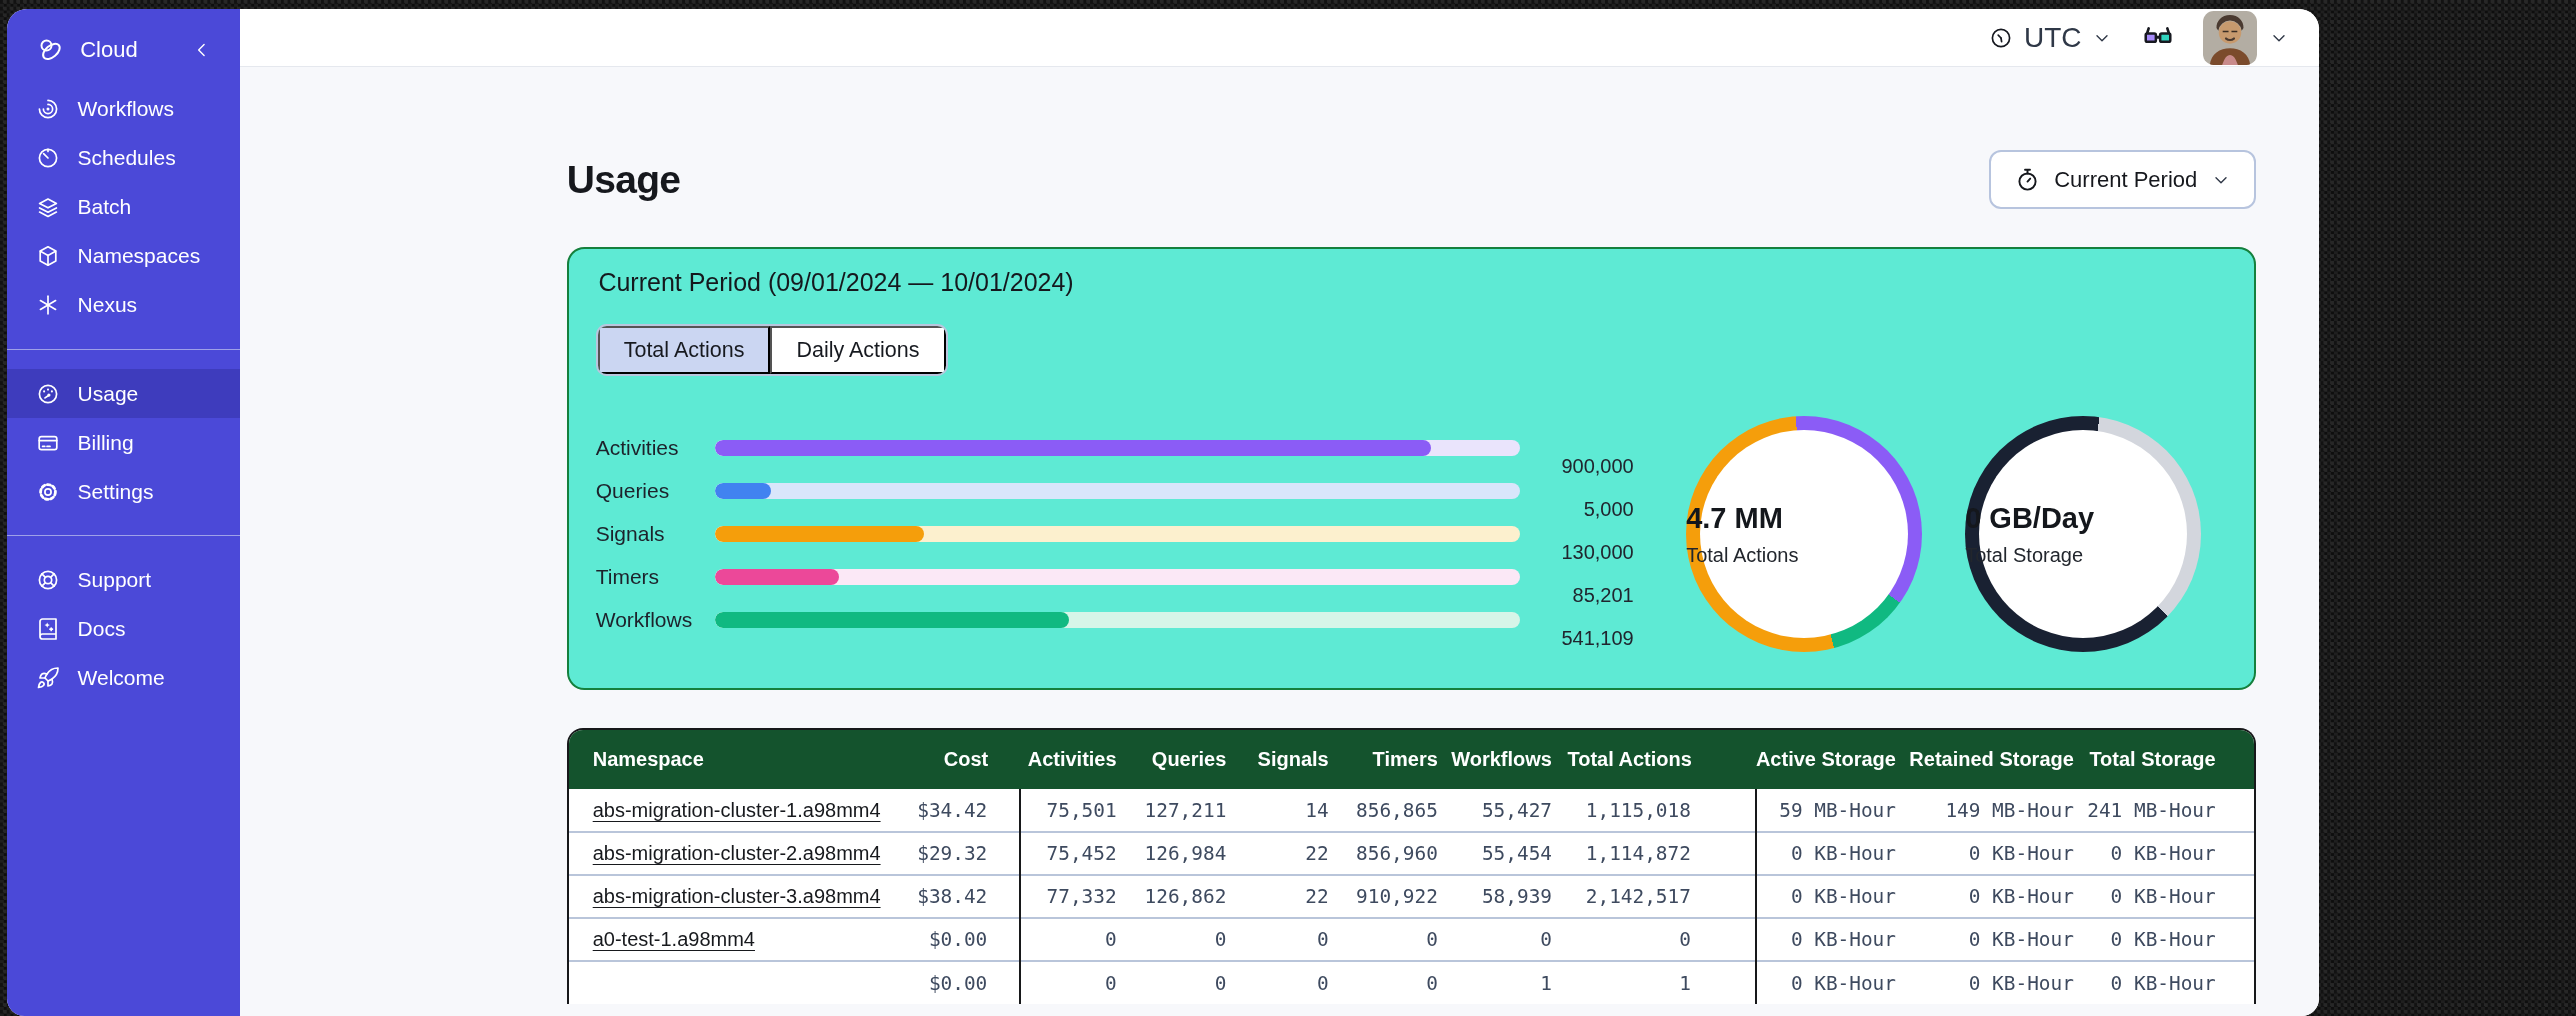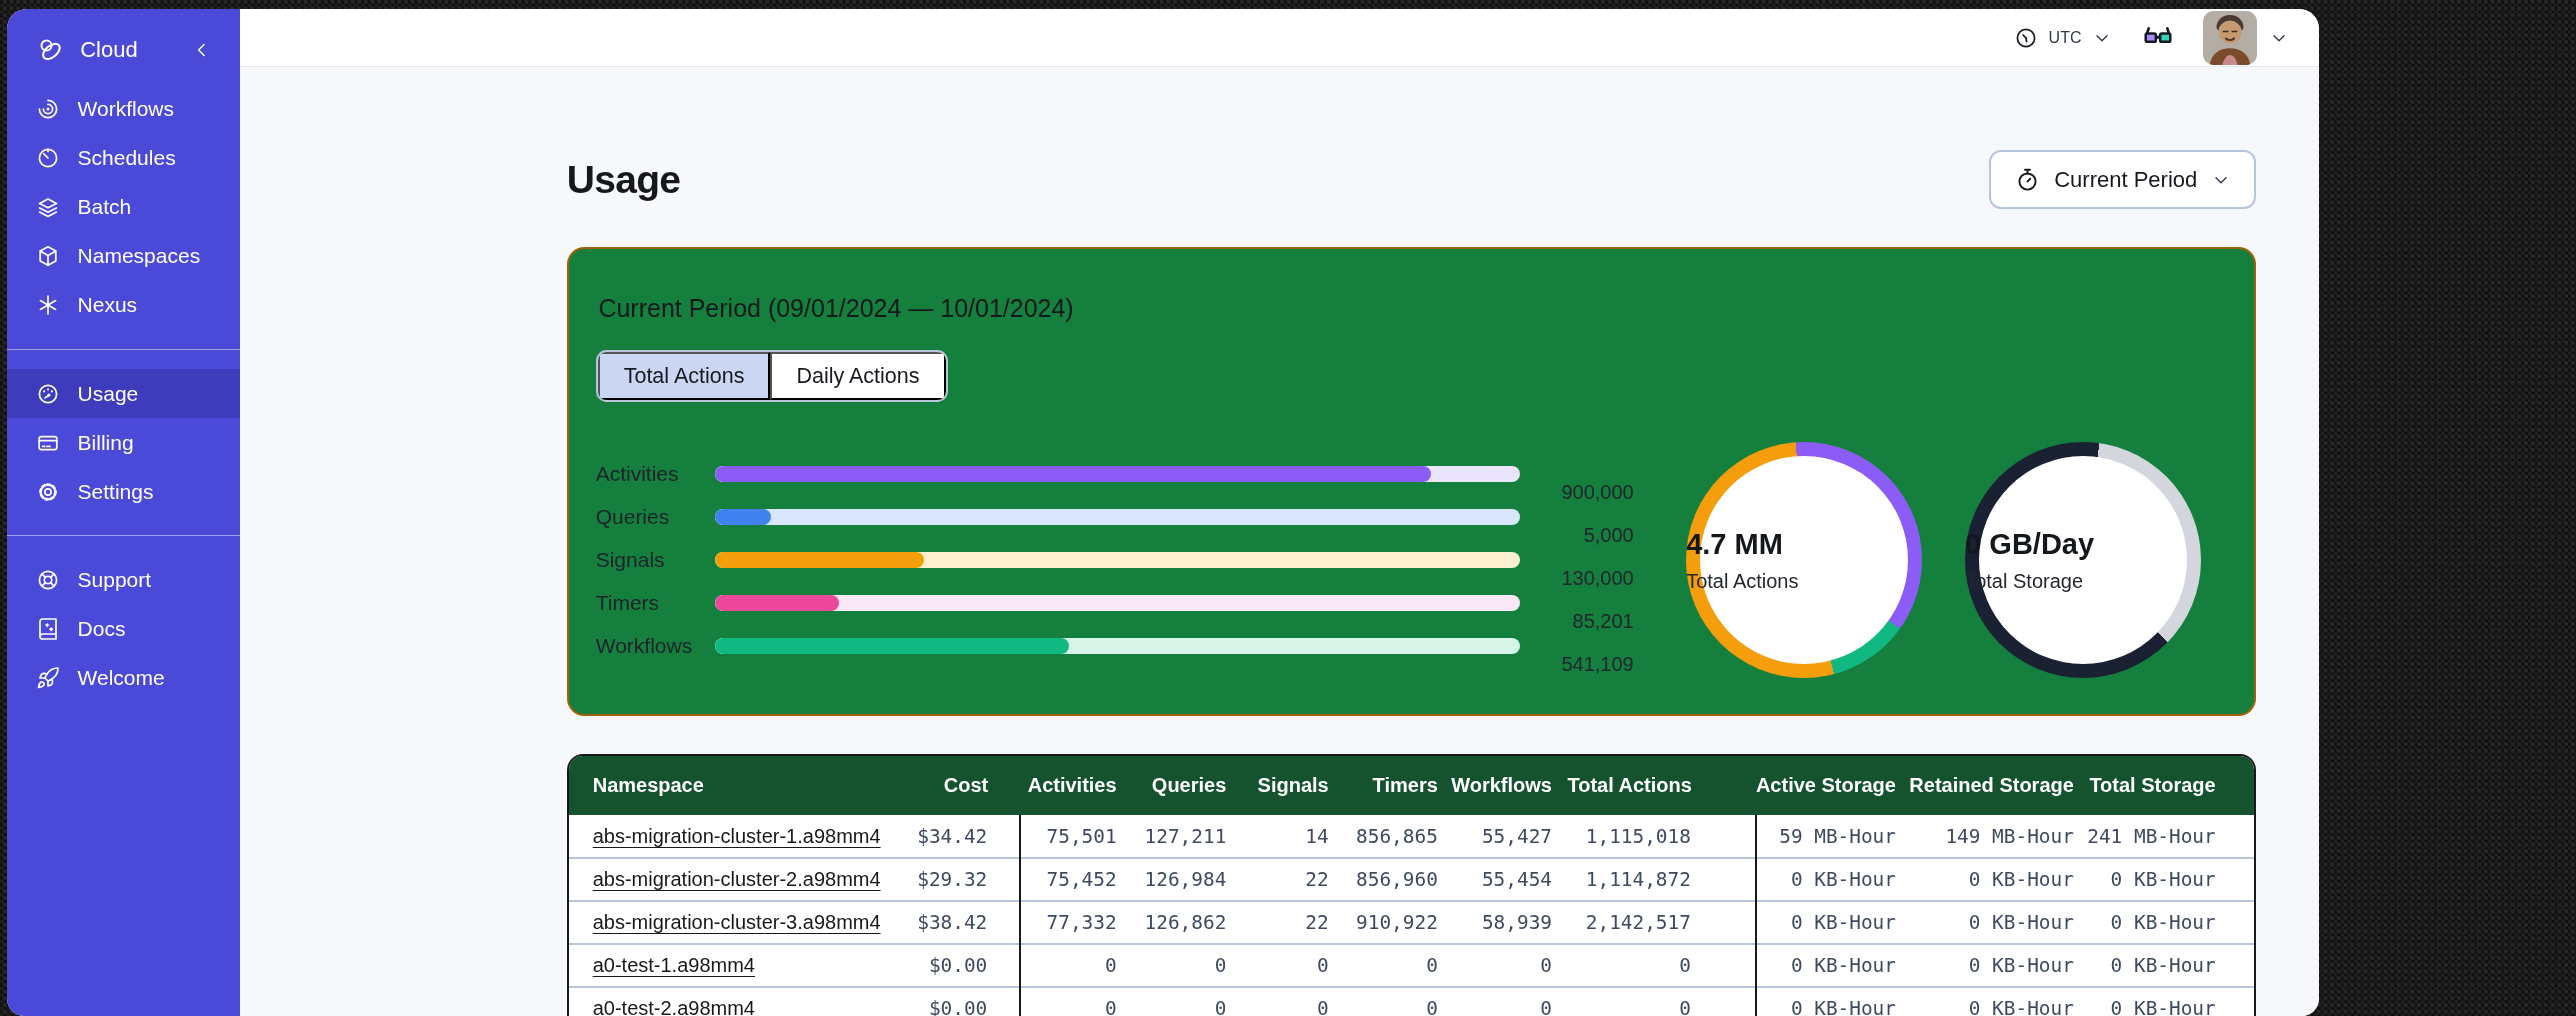--- a/index.html
+++ b/index.html
@@ -31,7 +31,7 @@
   .main { flex:1; display:flex; flex-direction:column; min-width:0; }
   .topbar { height:58px; flex:none; background:#fff; border-bottom:1.3px solid #E5E8EE;
     display:flex; align-items:center; justify-content:flex-end; gap:29.5px; padding-right:29.5px; }
-  .tz-btn { display:flex; align-items:center; gap:10.7px; font-size:16px; color:#2F3847; cursor:pointer; }
+  .tz-btn { display:flex; align-items:center; gap:10.7px; font-size:28px; color:#2F3847; cursor:pointer; }
   .icon-36 { width:24px; height:24px; display:flex; color:#171920; }
   .chev { width:20px; height:20px; display:flex; color:#343c4b; }
   .glasses-btn { width:32px; height:32px; display:flex; cursor:pointer; }

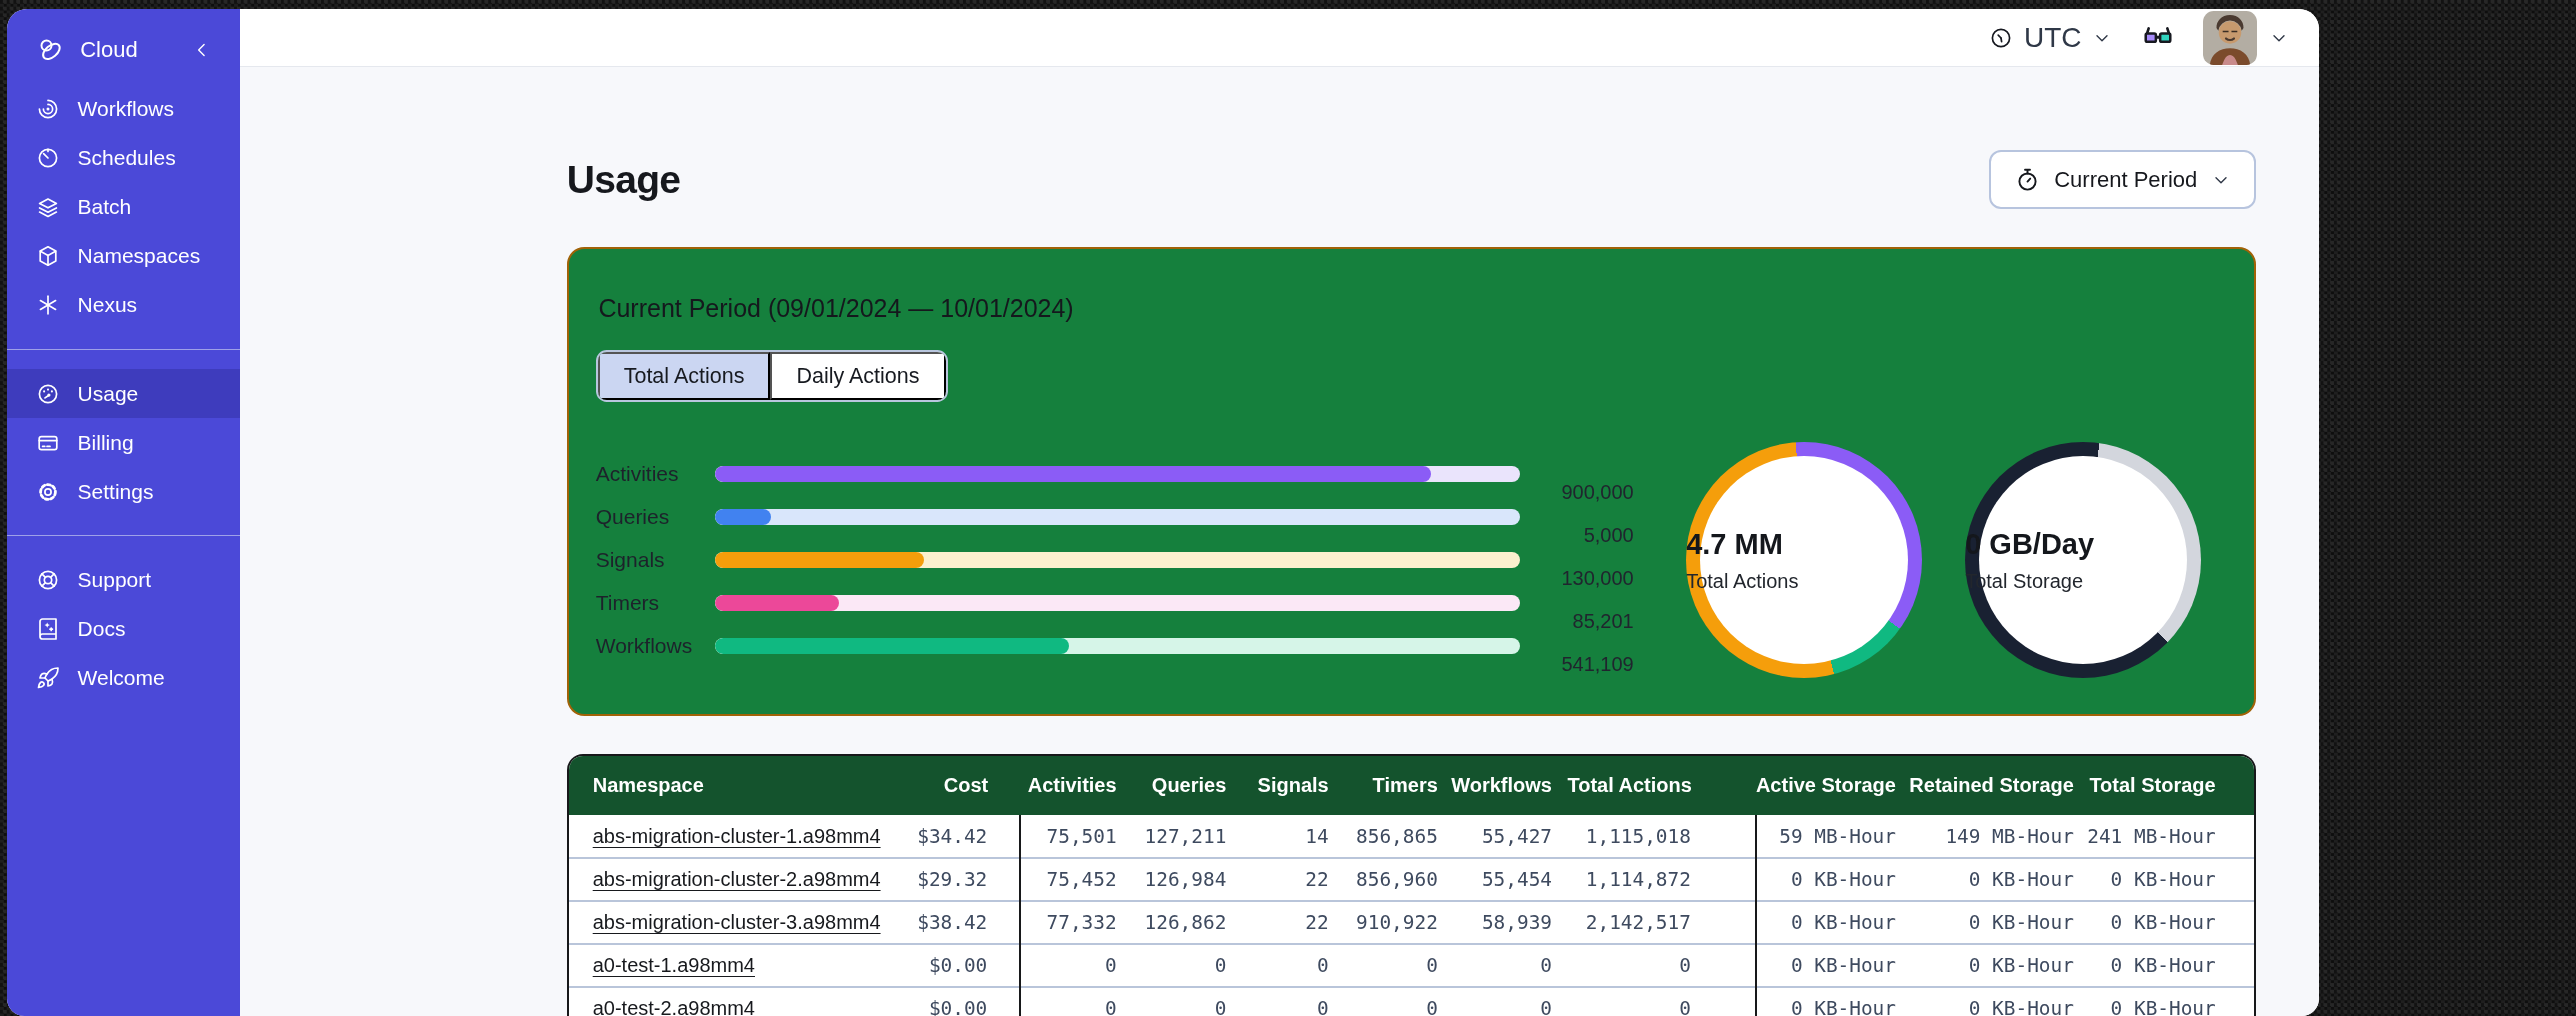--- a/index.html
+++ b/index.html
@@ -50,7 +50,7 @@
   .icon-40 { width:27px; height:27px; display:flex; color:#16181D; }
 
   
-  .card { background:#15803d; border:2px solid #a16207; border-radius:17.4px; padding:45px 27px 36px 27px; }
+  .card { background:#5eead4; border:2px solid #15803d; border-radius:17.4px; padding:19px 27px 36px 27px; }
   .card-title { font-size:25px; font-weight:500; color:#15181D; margin:0 0 0 2.7px; }
   .tabs { display:inline-flex; border:2px solid #B9C6DE; border-radius:10.7px; overflow:hidden; margin-top:27px; }
   .tab { height:48px; display:flex; align-items:center; padding:0 24px; font-size:21.5px;

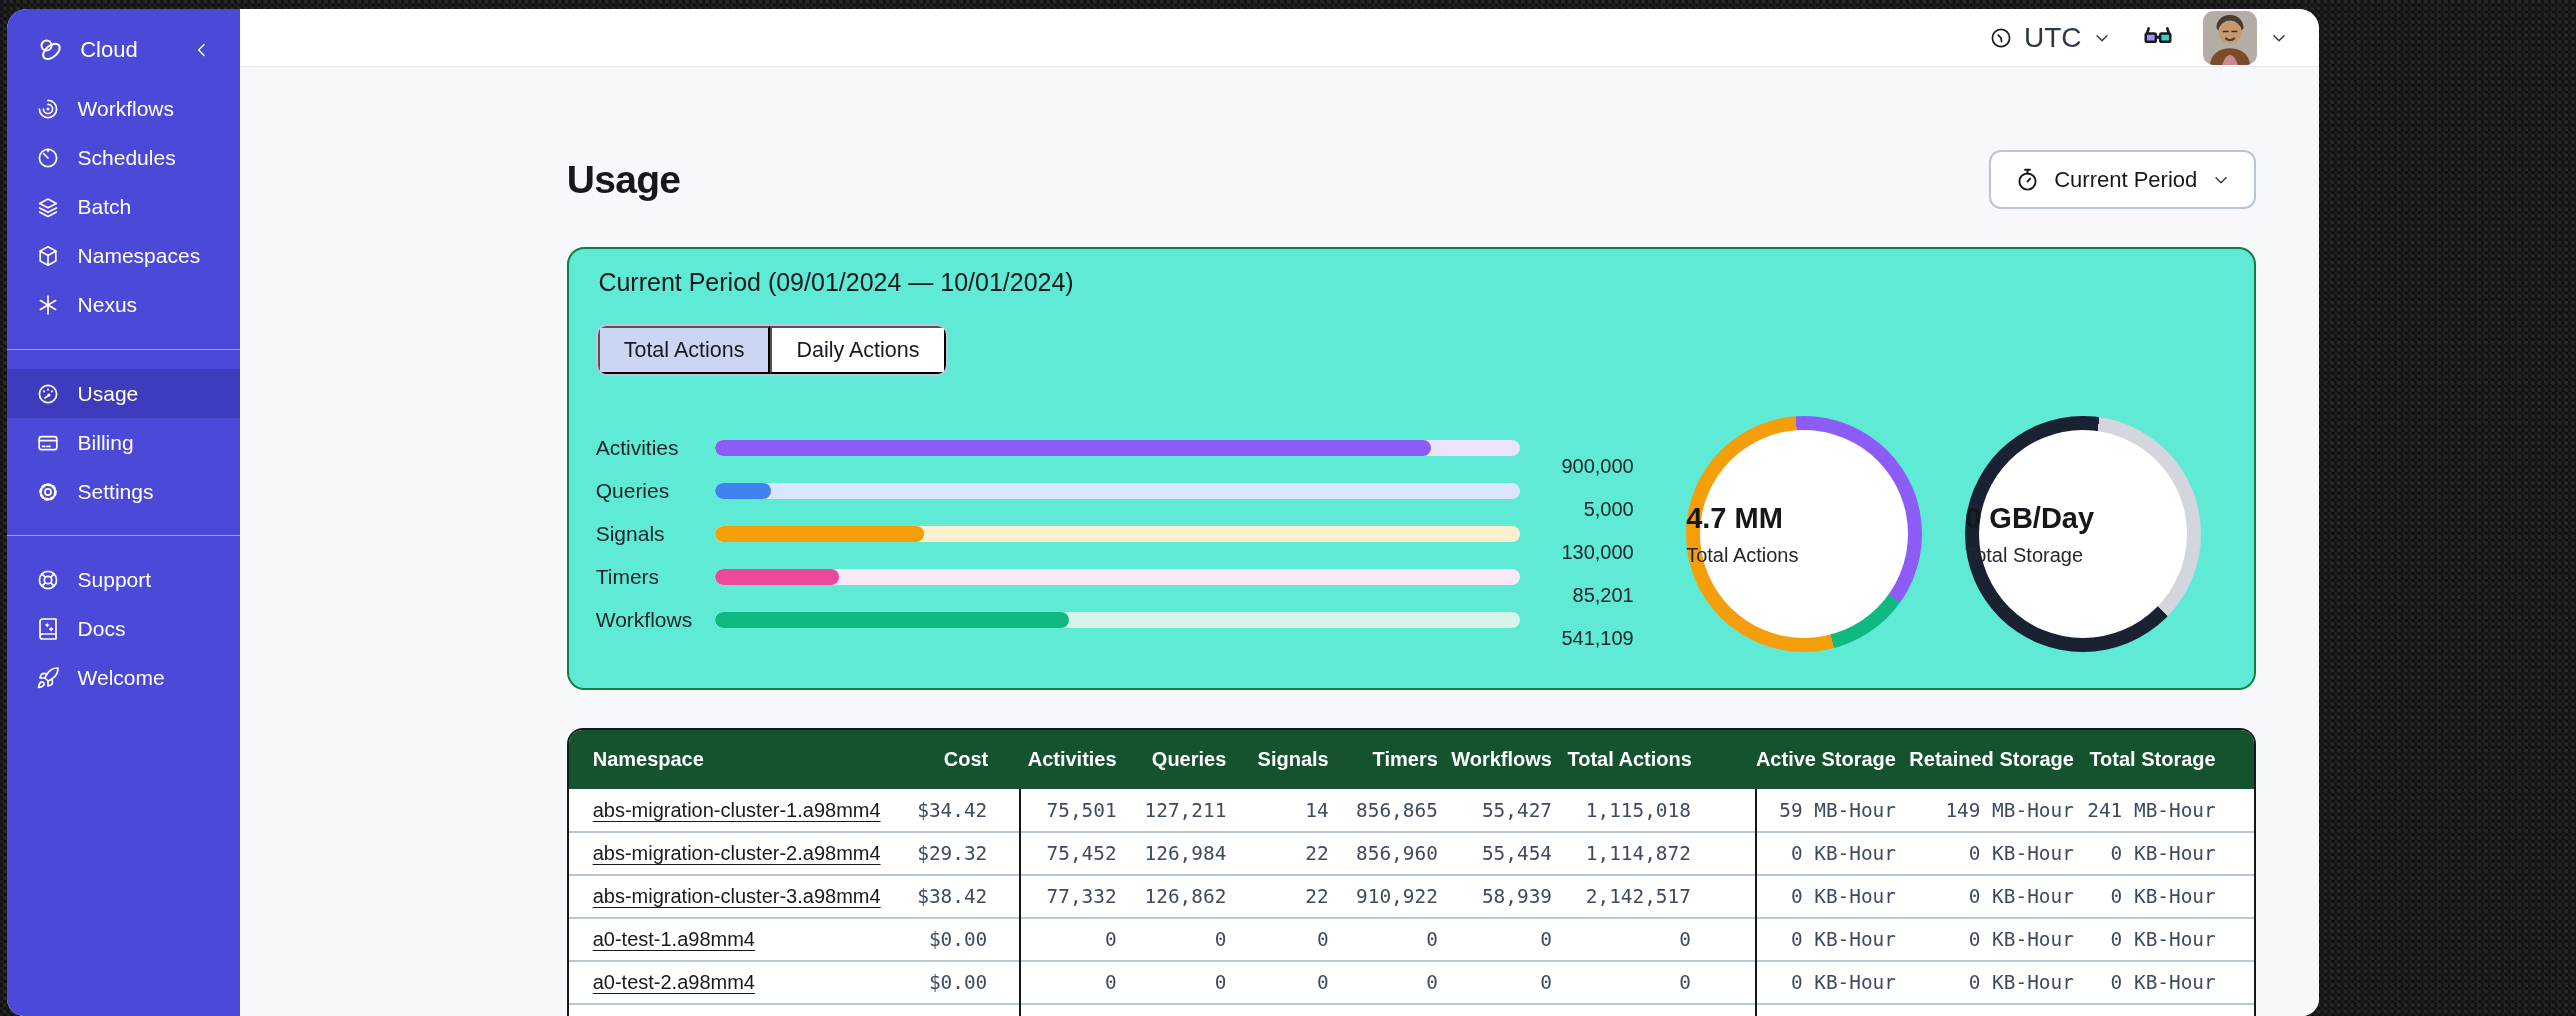--- a/index.html
+++ b/index.html
@@ -450,19 +450,6 @@
                   <td class="c10">0 KB-Hour</td>
                 </tr>
                 <tr>
-                  <td class="c0"><a href="#">a0-test-2.a98mm4</a></td>
-                  <td class="c1">$0.00</td>
-                  <td class="c2">0</td>
-                  <td class="c3">0</td>
-                  <td class="c4">0</td>
-                  <td class="c5">0</td>
-                  <td class="c6">0</td>
-                  <td class="c7">0</td>
-                  <td class="c8">0 KB-Hour</td>
-                  <td class="c9">0 KB-Hour</td>
-                  <td class="c10">0 KB-Hour</td>
-                </tr>
-                <tr>
                   <td class="c0"></td>
                   <td class="c1">$0.00</td>
                   <td class="c2">0</td>

